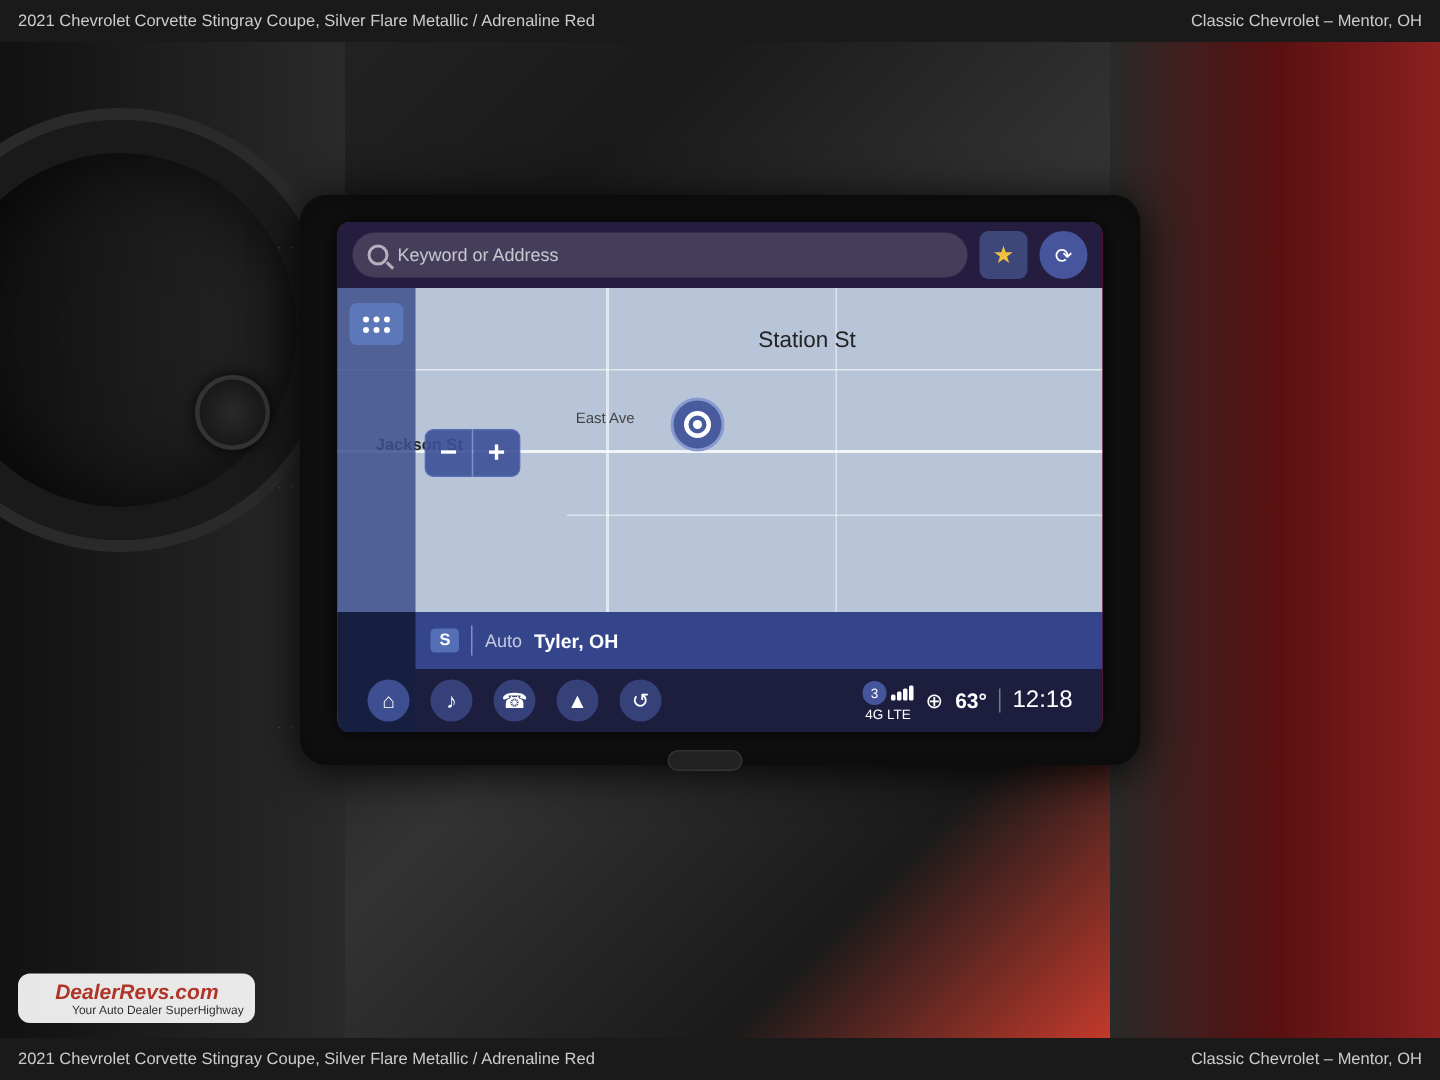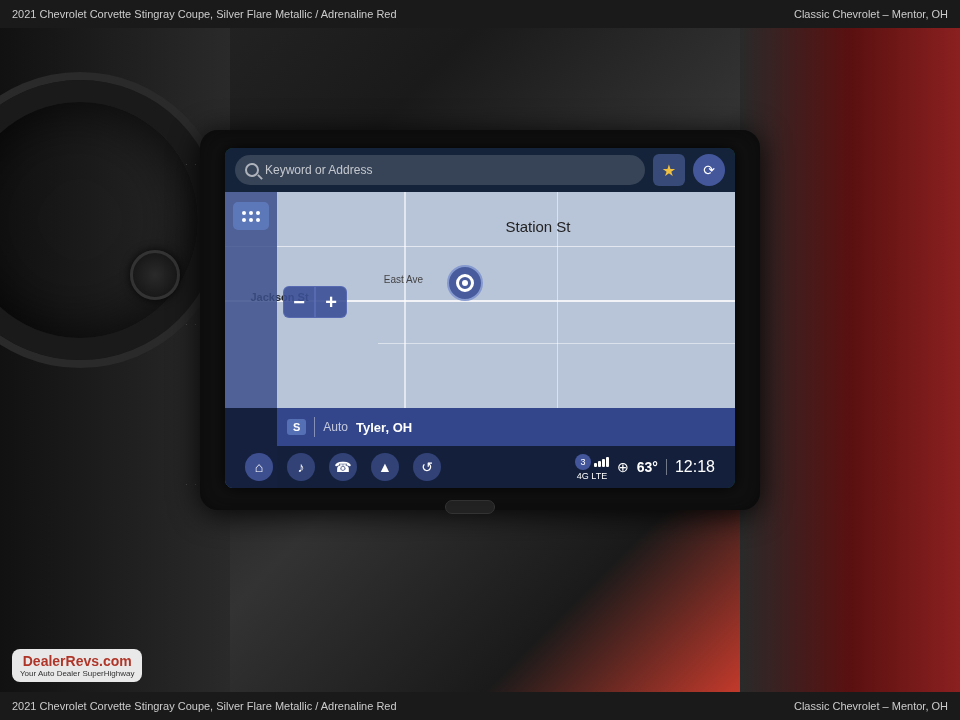--- a/index.html
+++ b/index.html
@@ -53,7 +53,7 @@
       top: 148px;
       width: 510px;
       height: 340px;
-      background: #14532d;
+      background: #be185d;
       border-radius: 8px;
       overflow: hidden;
       box-shadow: 0 0 15px rgba(0,0,0,0.8);

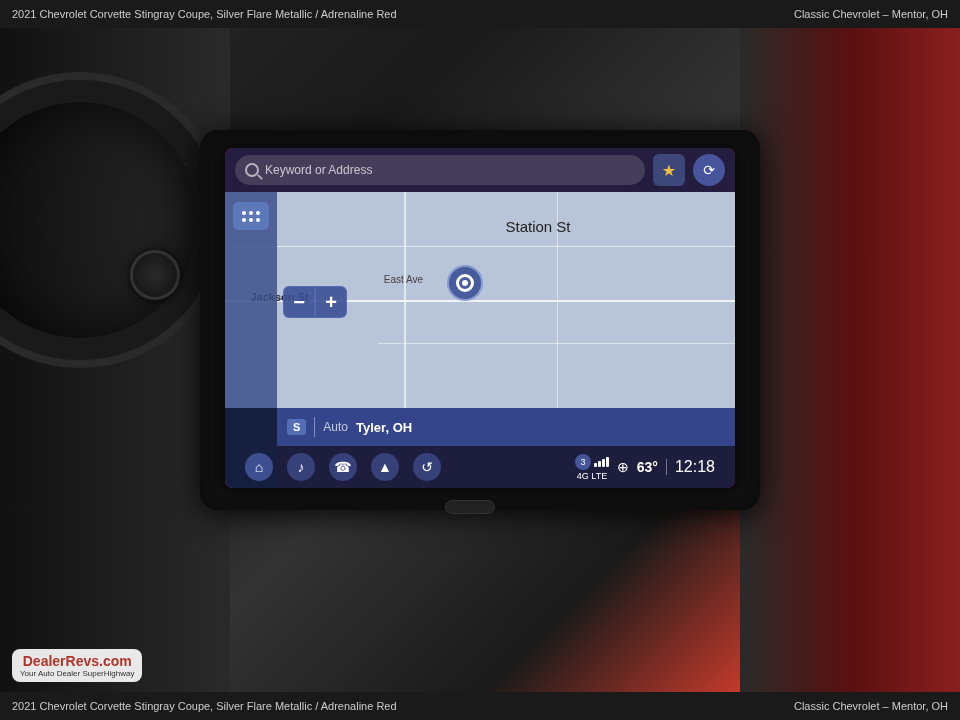--- a/index.html
+++ b/index.html
@@ -491,6 +491,7 @@
       font-size: 14px;
       font-weight: bold;
       color: #c0392b;
+      font-style: italic;
     }
     .watermark-text2 {
       font-size: 8px;

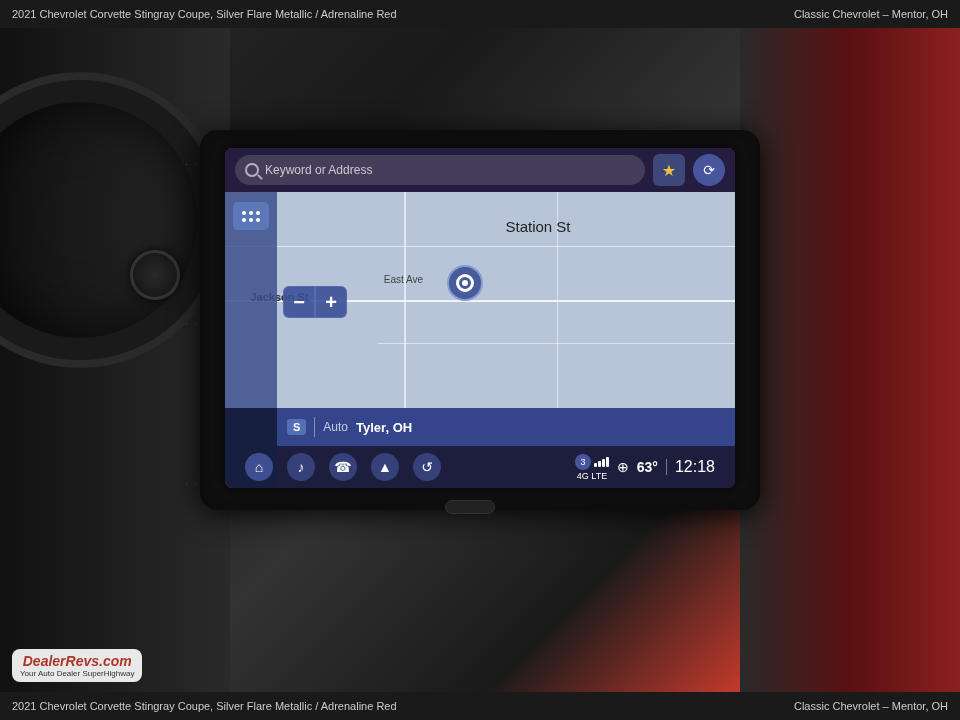--- a/index.html
+++ b/index.html
@@ -496,6 +496,7 @@
     .watermark-text2 {
       font-size: 8px;
       color: #333;
+      margin-left: 28px;
     }
 
     

